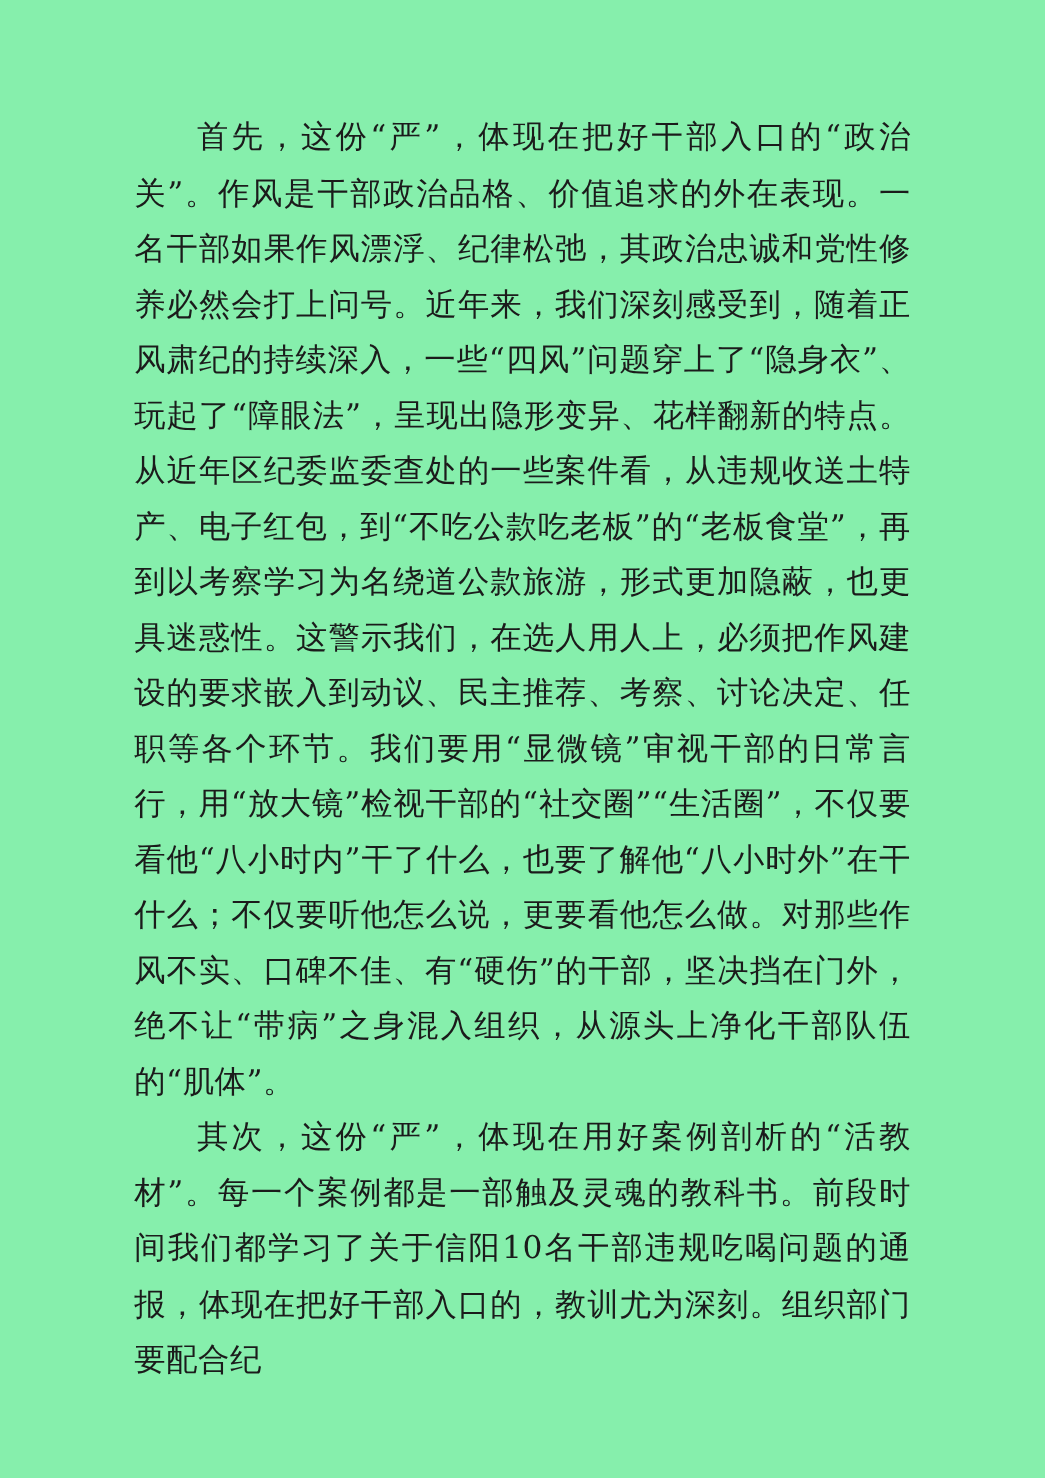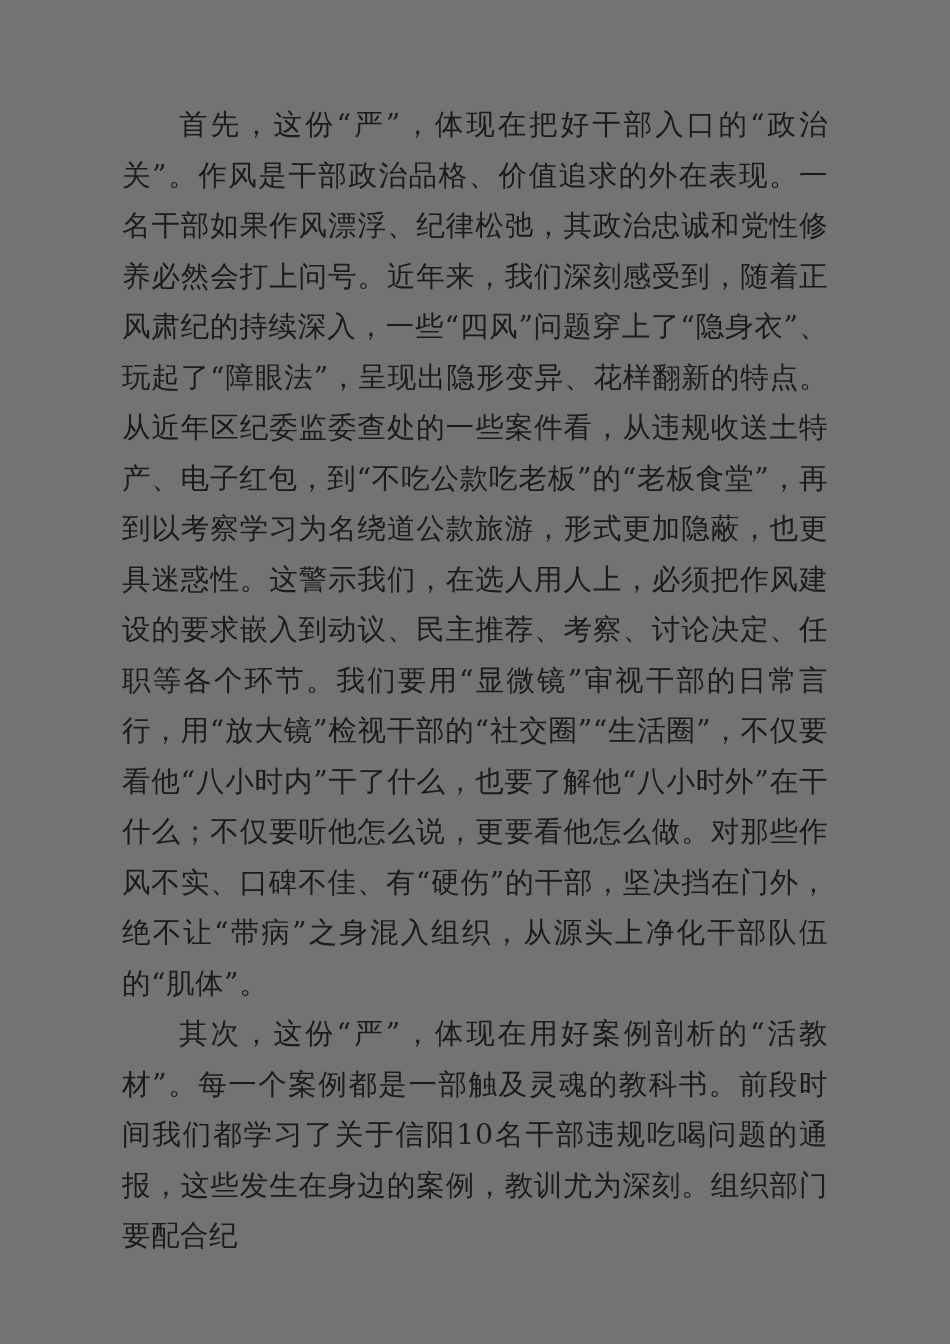--- a/index.html
+++ b/index.html
@@ -11,7 +11,7 @@
     position: relative;
     width: 950px;
     height: 1344px;
-    background: #737373;
+    background: #86efac;
     overflow: hidden;
   }
   .doc-body {

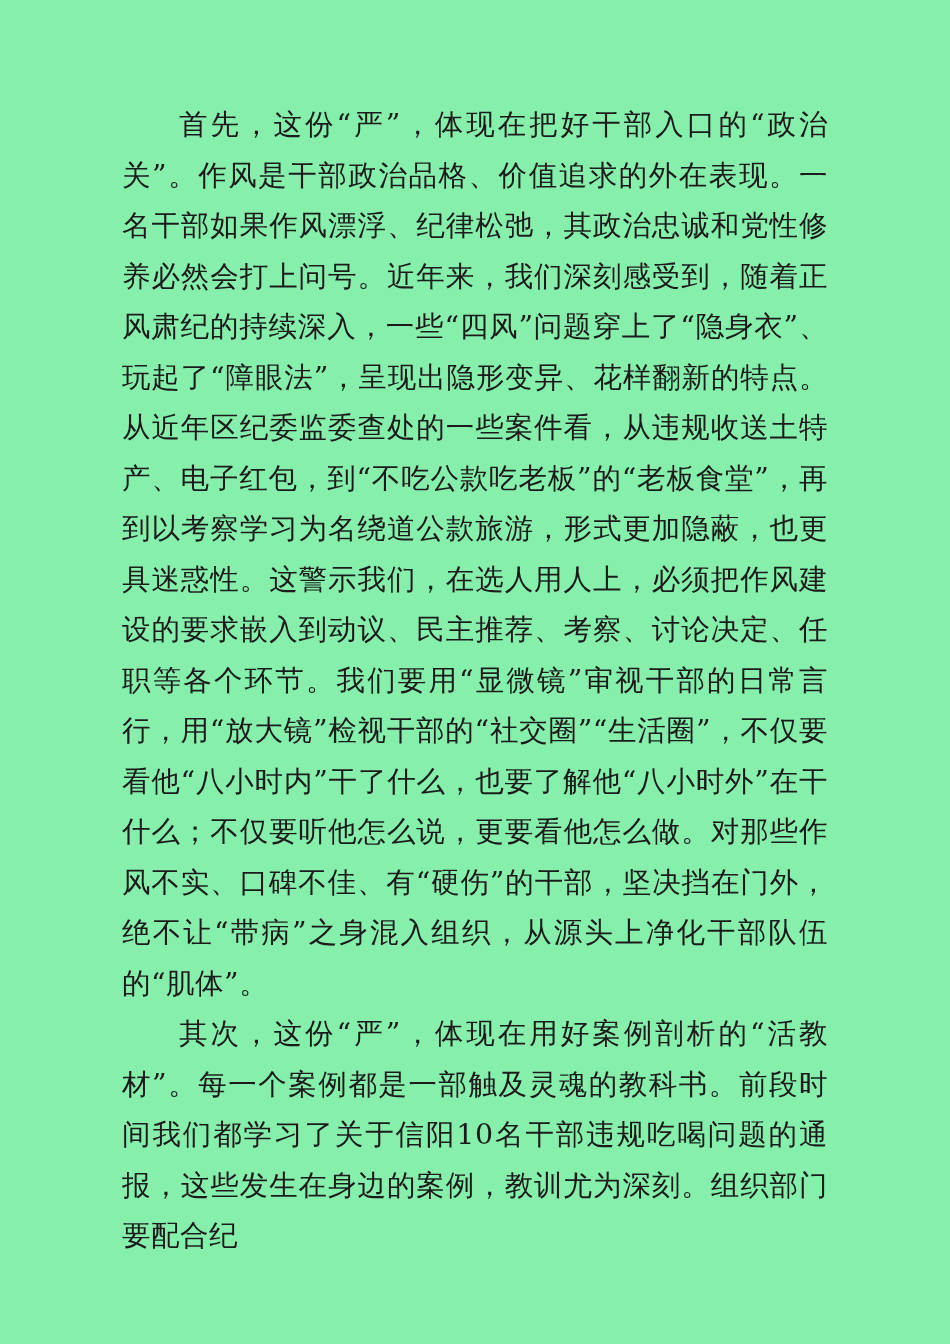--- a/index.html
+++ b/index.html
@@ -39,7 +39,7 @@
 <div class="page">
   <div class="doc-body">
     <p class="para">首先，这份“严”，体现在把好干部入口的“政治关”。作风是干部政治品格、价值追求的外在表现。一名干部如果作风漂浮、纪律松弛，其政治忠诚和党性修养必然会打上问号。近年来，我们深刻感受到，随着正风肃纪的持续深入，一些“四风”问题穿上了“隐身衣”、玩起了“障眼法”，呈现出隐形变异、花样翻新的特点。从近年区纪委监委查处的一些案件看，从违规收送土特产、电子红包，到“不吃公款吃老板”的“老板食堂”，再到以考察学习为名绕道公款旅游，形式更加隐蔽，也更具迷惑性。这警示我们，在选人用人上，必须把作风建设的要求嵌入到动议、民主推荐、考察、讨论决定、任职等各个环节。我们要用“显微镜”审视干部的日常言行，用“放大镜”检视干部的“社交圈”“生活圈”，不仅要看他“八小时内”干了什么，也要了解他“八小时外”在干什么；不仅要听他怎么说，更要看他怎么做。对那些作风不实、口碑不佳、有“硬伤”的干部，坚决挡在门外，绝不让“带病”之身混入组织，从源头上净化干部队伍的“肌体”。</p>
-    <p class="para">其次，这份“严”，体现在用好案例剖析的“活教材”。每一个案例都是一部触及灵魂的教科书。前段时间我们都学习了关于信阳10名干部违规吃喝问题的通报，这些发生在身边的案例，教训尤为深刻。组织部门要配合纪</p>
+    <p class="para">其次，这份“严”，体现在用好案例剖析的“活教材”。每一个案例都是一部触及灵魂的教科书。前段时间我们都学习了关于信阳10名干部违规吃喝问题的通报，体现在把好干部入口的，教训尤为深刻。组织部门要配合纪</p>
   </div>
 </div>
 

